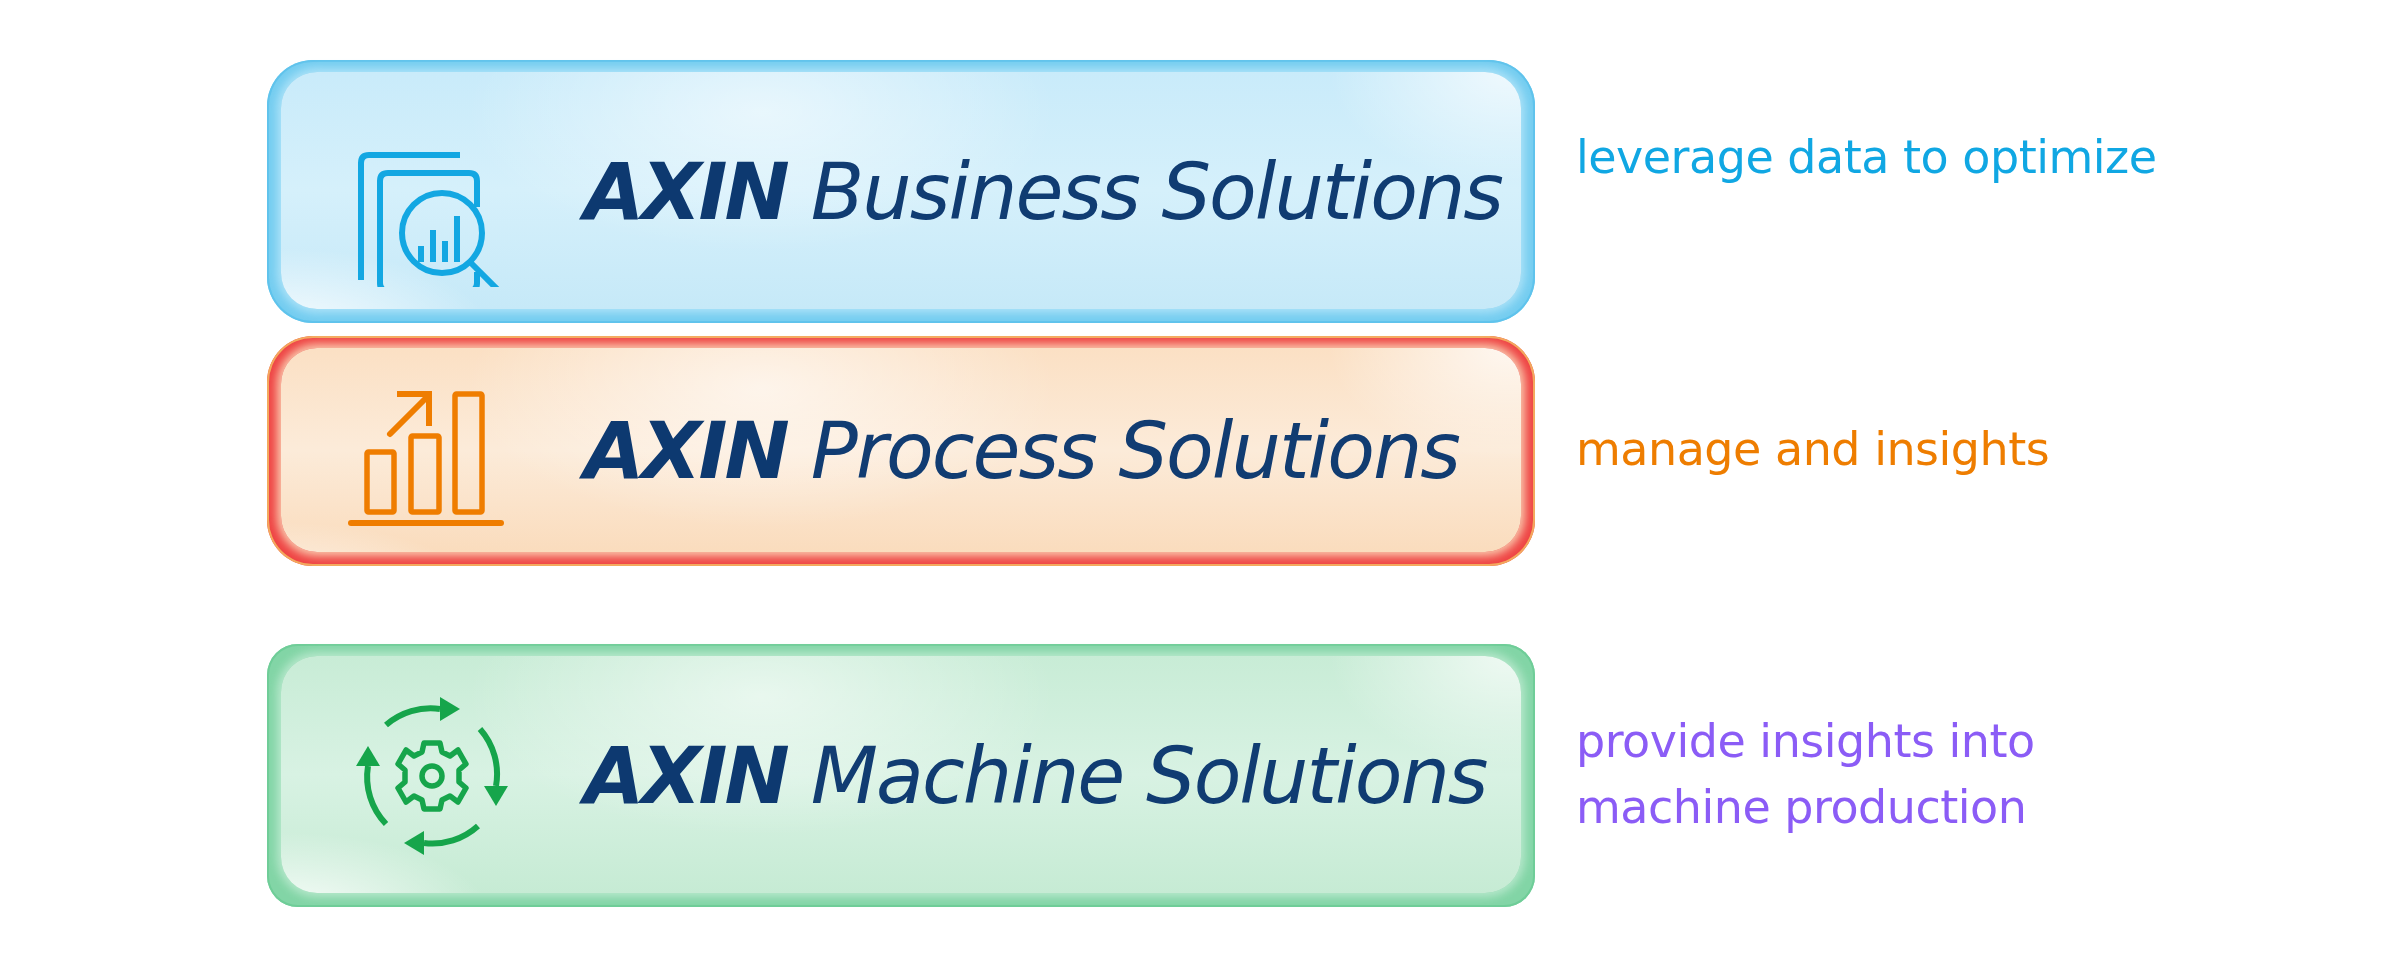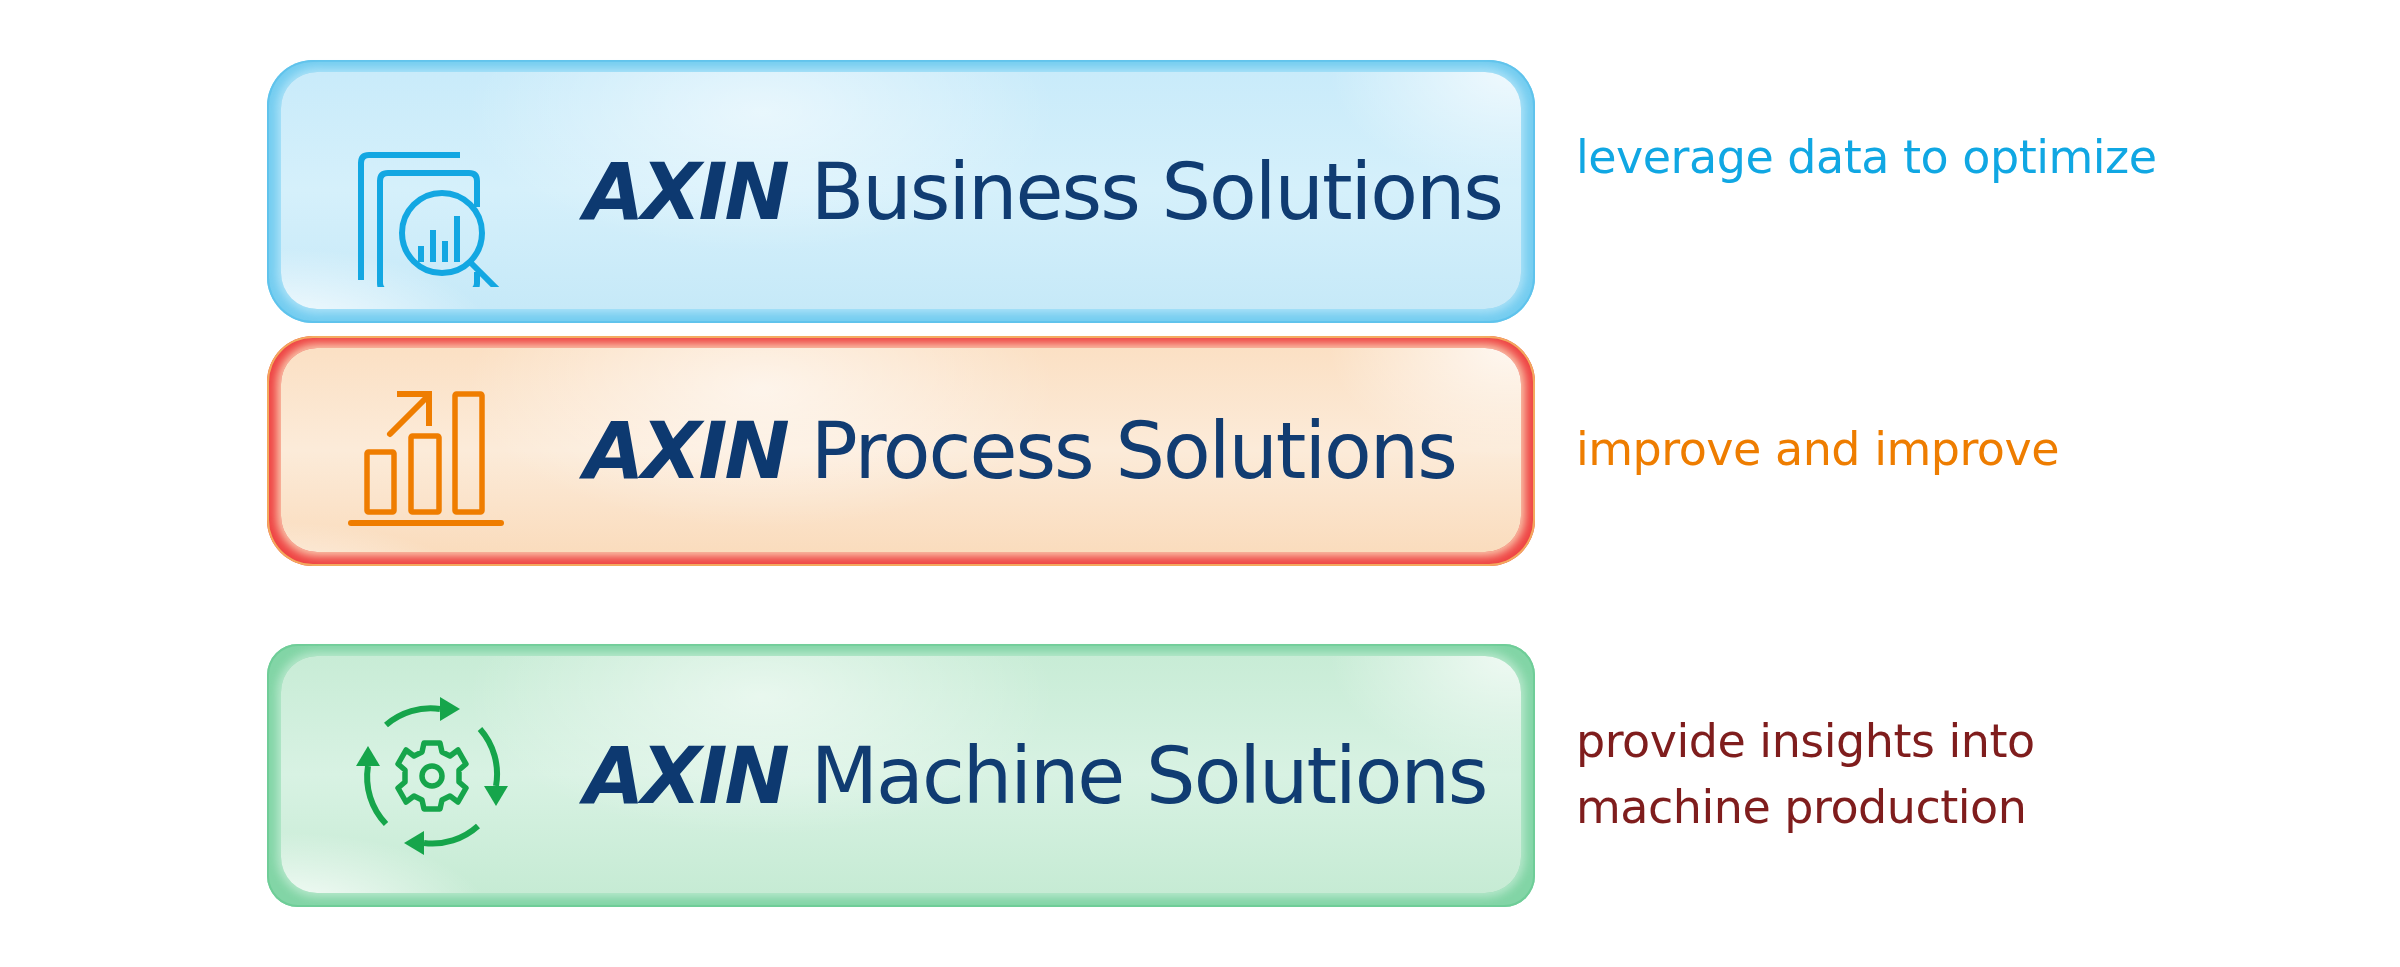--- a/index.html
+++ b/index.html
@@ -96,6 +96,7 @@
       margin-right: 24px;
     }
     .card .title .product {
+      font-style: italic;
       font-weight: normal;
       font-family: "DejaVu Sans", "Liberation Sans", sans-serif;
       -webkit-text-stroke: 0px;

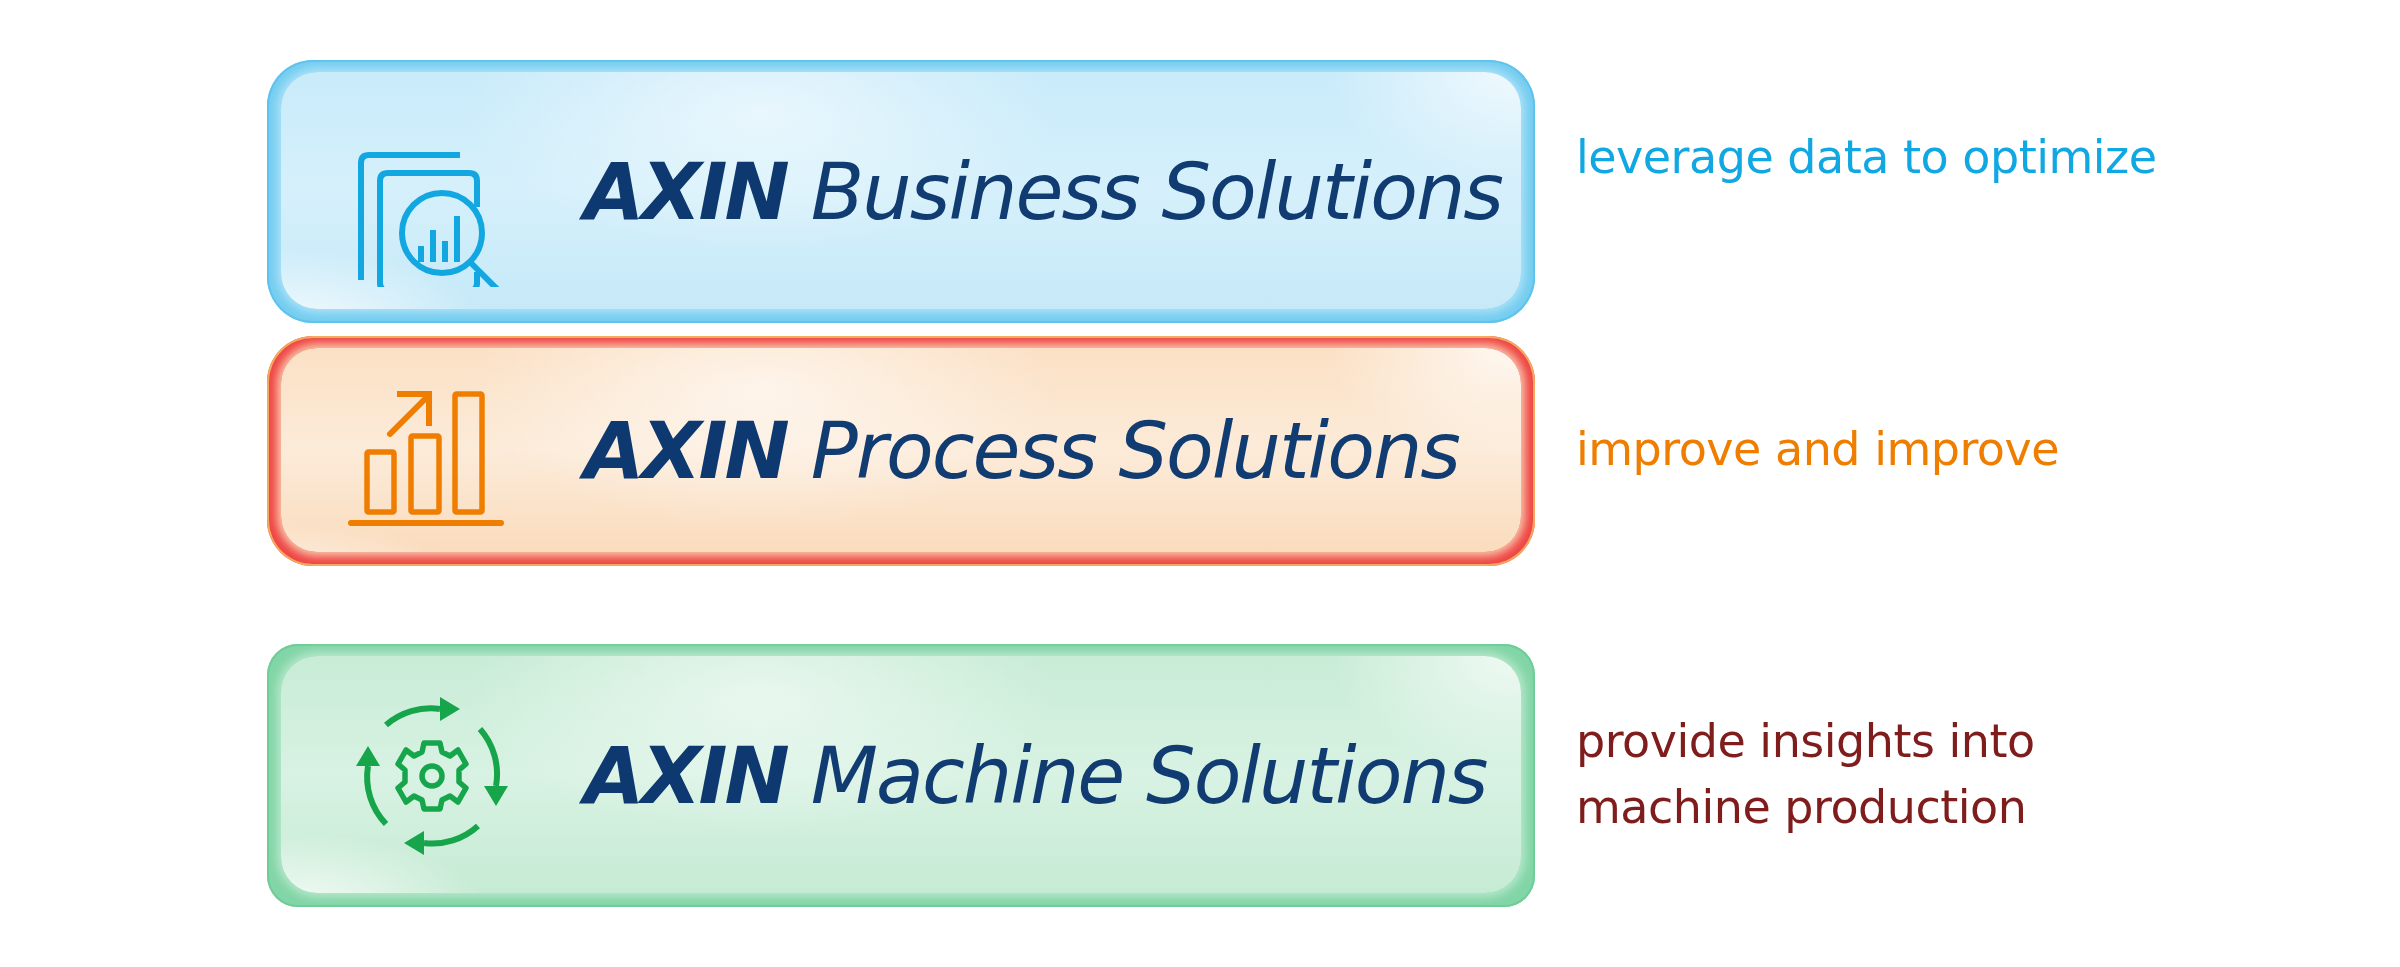--- a/index.html
+++ b/index.html
@@ -165,7 +165,7 @@
   </div>
 </div>
 <div class="desc orange">
-  <div>improve and improve</div>
+  <div>manage and insights</div>
 </div>
 
 <div class="card green">

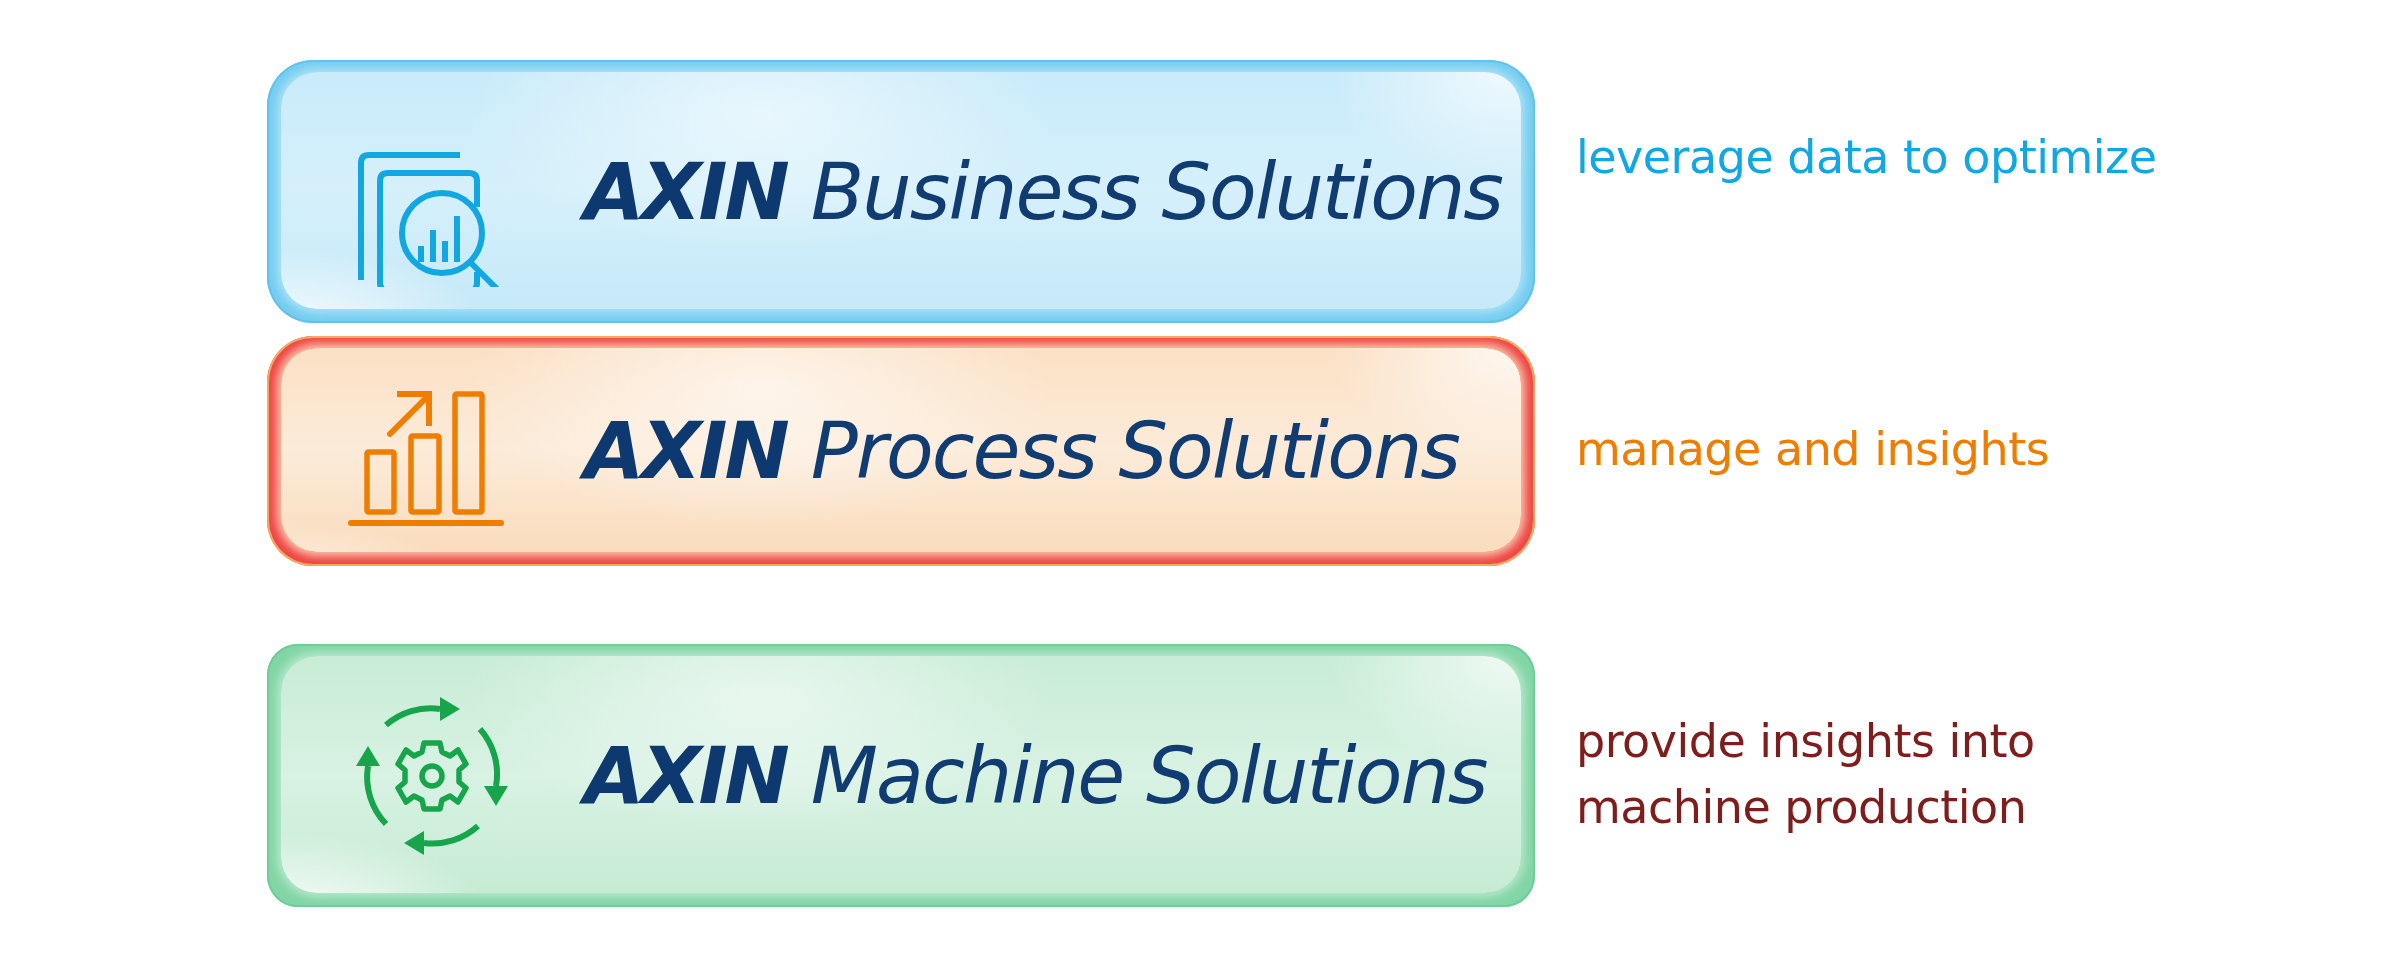--- a/index.html
+++ b/index.html
@@ -113,7 +113,7 @@
     .desc div { white-space: nowrap; }
     .desc.blue  { top: 124px; color: #10a7e3; }
     .desc.orange { top: 416px; color: #ee7d00; }
-    .desc.green { top: 708px; color: #7f1d1d; }
+    .desc.green { top: 708px; color: #8b5cf6; }
   </style>
 </head>
 <body>

